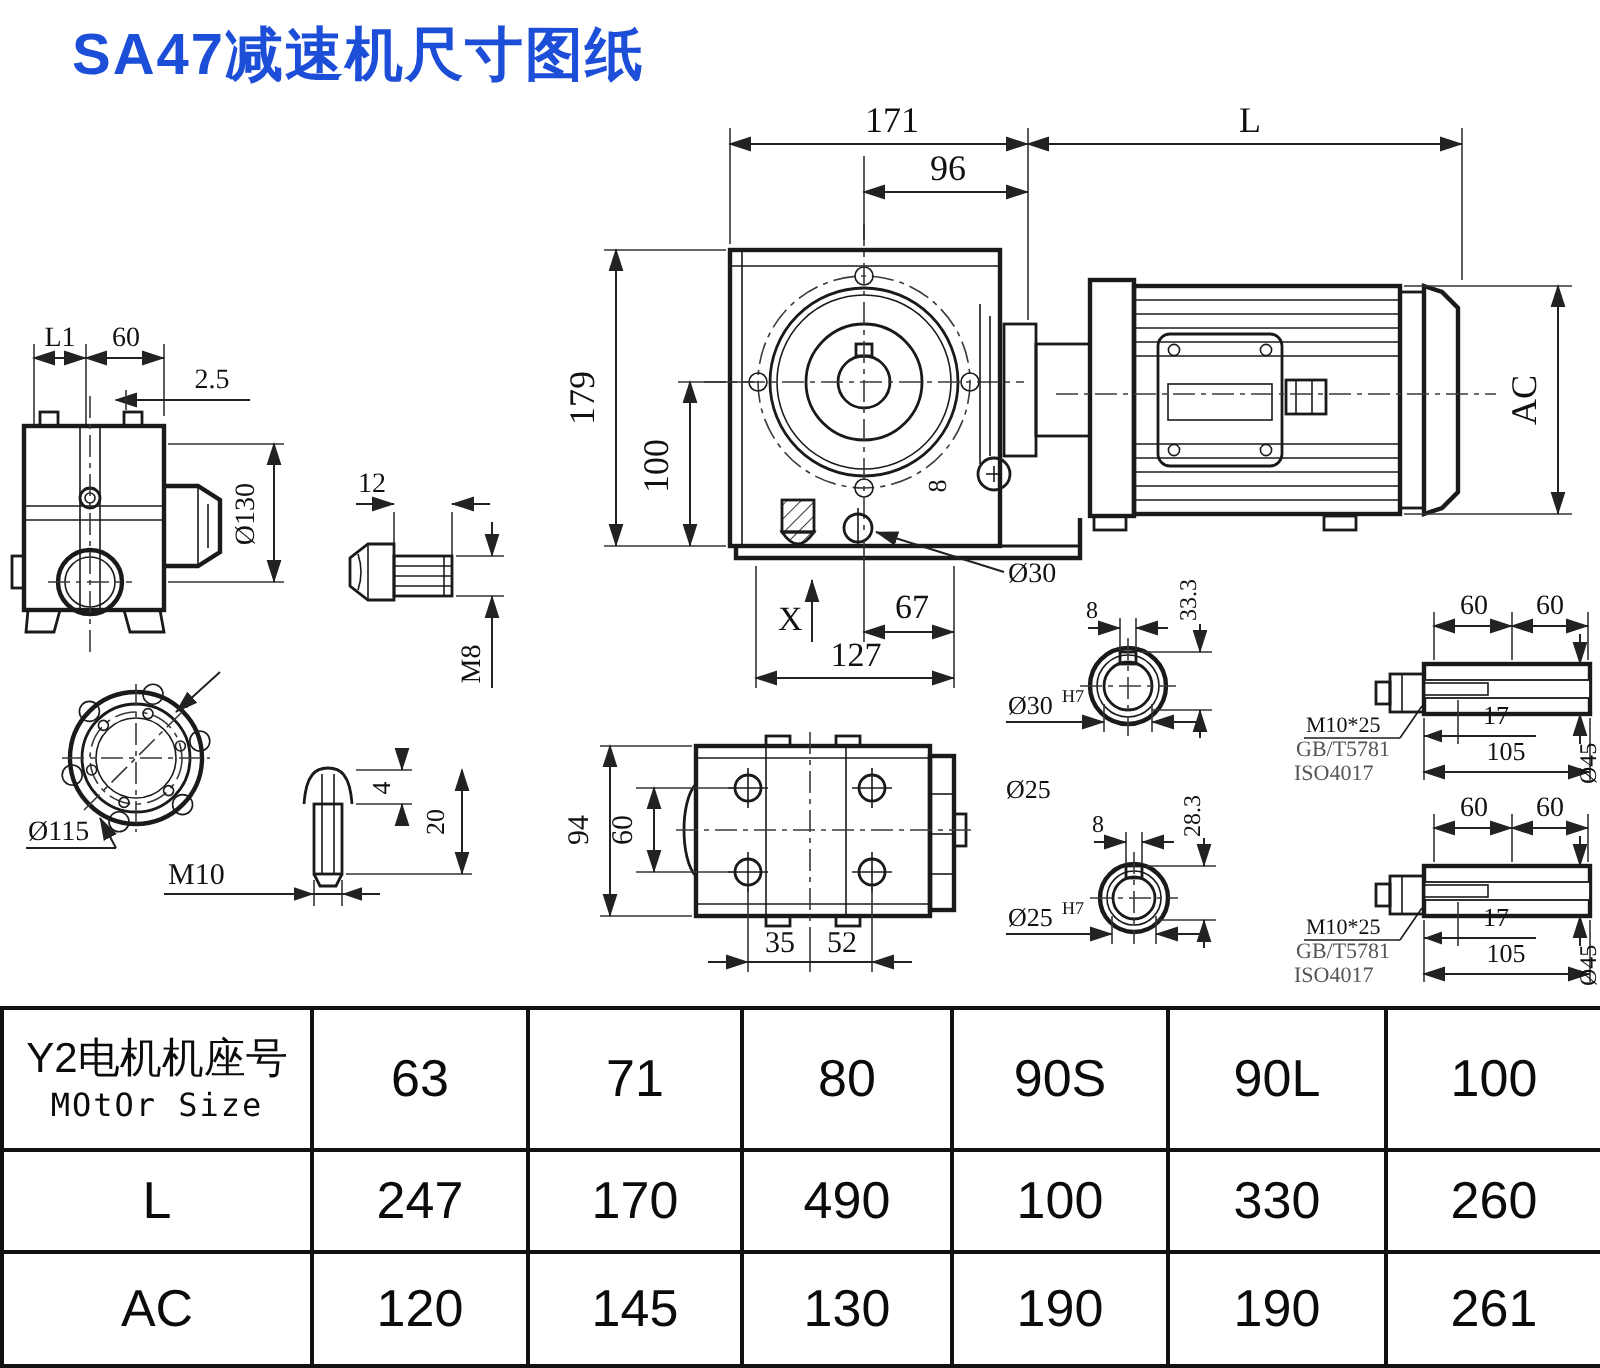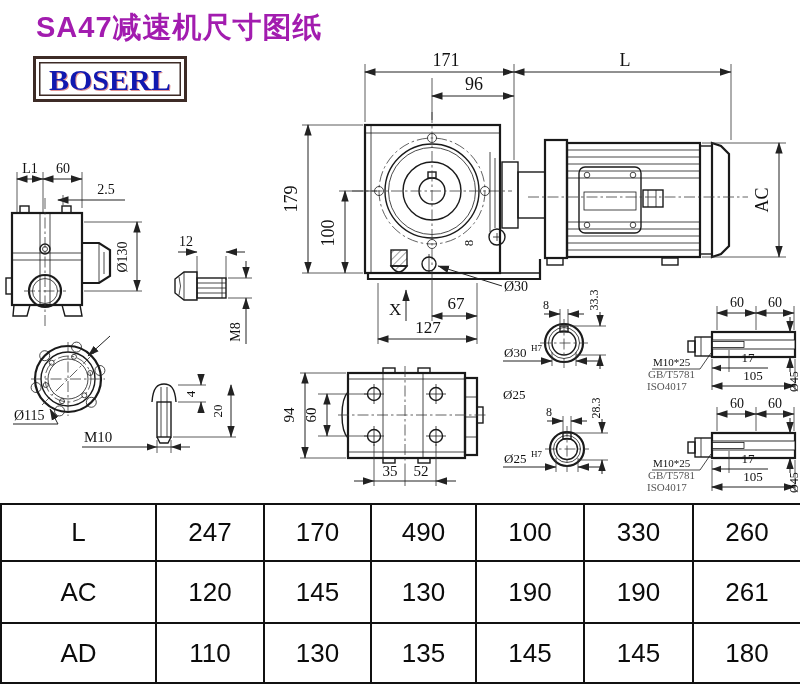--- a/index.html
+++ b/index.html
@@ -4,7 +4,7 @@
 <style>
   html,body{margin:0;padding:0;background:#fff}
   #stage{position:relative;width:800px;height:684px;background:#fff;font-family:"Liberation Sans",sans-serif;overflow:hidden}
-  .title{position:absolute;left:36px;top:8px;font-size:29px;font-weight:bold;color:#a21caf;letter-spacing:1px;white-space:nowrap}
+  .title{position:absolute;left:36px;top:8px;font-size:29px;font-weight:bold;color:#1d4ed8;letter-spacing:1px;white-space:nowrap}
   .logo{position:absolute;left:33px;top:56px;border:3px solid #3d2b26;box-shadow:inset 0 0 0 3px #fff,inset 0 0 0 4.5px #3d2b26;padding:6px 13px 4px;background:#fff}
   .logo span{font-family:"Liberation Serif",serif;font-weight:bold;font-size:30px;line-height:1;color:#1118b0;text-shadow:1px 1px 0 rgba(200,40,40,.5)}
   svg#dwg{position:absolute;left:0;top:0}

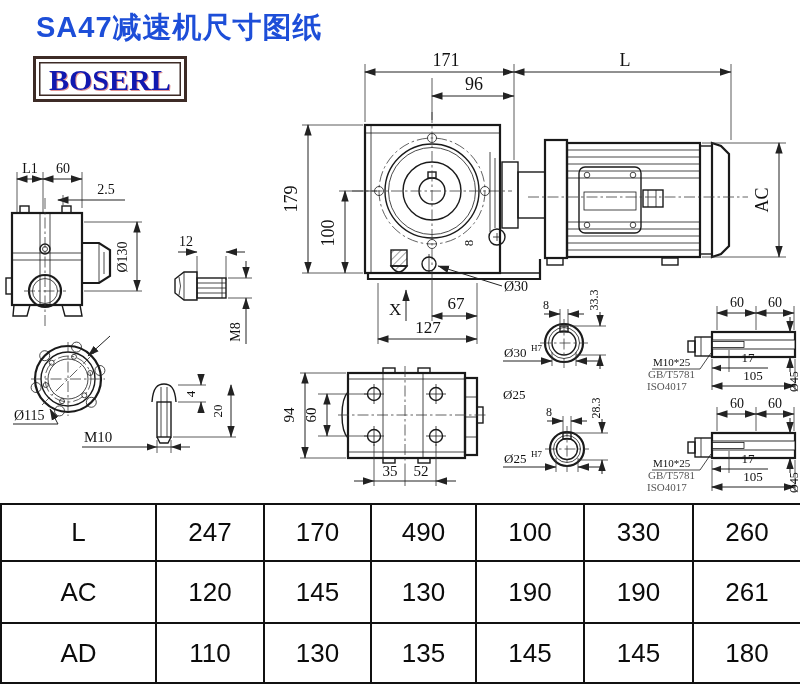--- a/index.html
+++ b/index.html
@@ -413,9 +413,6 @@
 
 <div class="title">SA47减速机尺寸图纸</div>
 
-<div class="logo">
-  <span>BOSERL</span>
-</div>
 
 <table class="sztab">
   <colgroup>

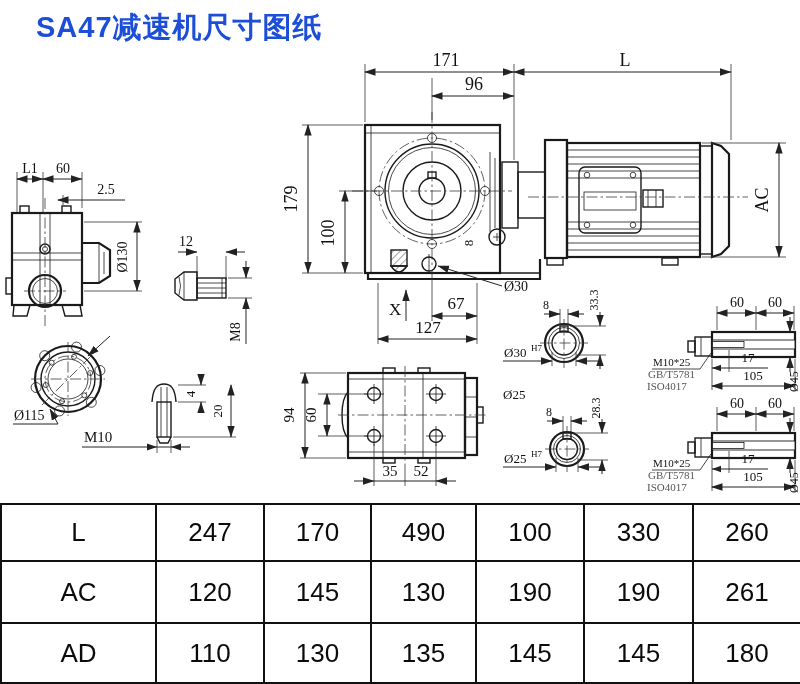--- a/index.html
+++ b/index.html
@@ -425,6 +425,18 @@
         <col style="width:108px">
   </colgroup>
   <tbody>
+        <tr style="height:55px">
+    <td>
+      <div class="hdr-cn">Y2电机机座号</div>
+      <div class="hdr-en">MOtOr Size</div>
+    </td>
+    <td>63</td>
+    <td>71</td>
+    <td>80</td>
+    <td>90S</td>
+    <td>90L</td>
+    <td>100</td>
+  </tr>
   <tr style="height:40px">
     <td>L</td>
     <td>247</td>

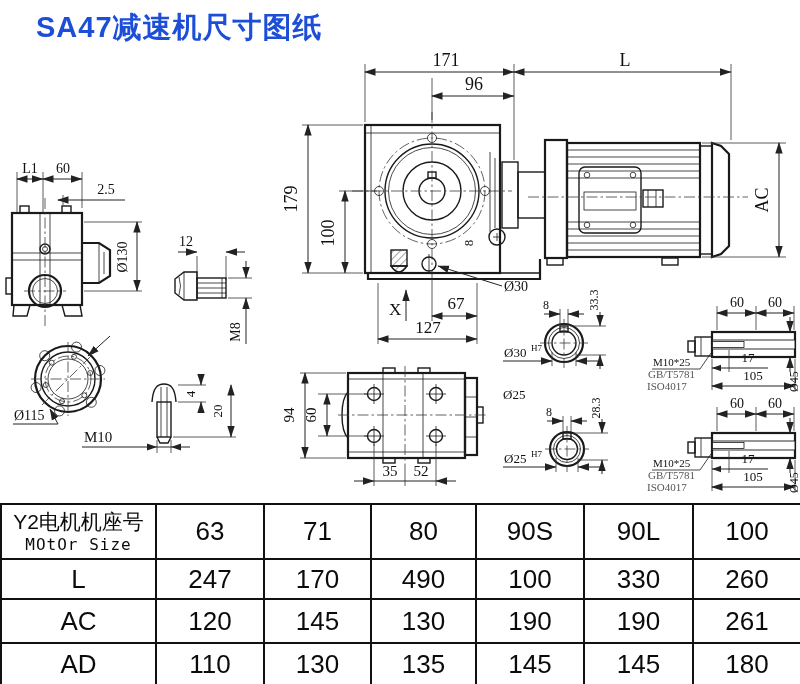--- a/index.html
+++ b/index.html
@@ -455,15 +455,6 @@
     <td>190</td>
     <td>261</td>
   </tr>
-  <tr style="height:42px">
-    <td>AD</td>
-    <td>110</td>
-    <td>130</td>
-    <td>135</td>
-    <td>145</td>
-    <td>145</td>
-    <td>180</td>
-  </tr>
 </tbody>
     </table>
 

